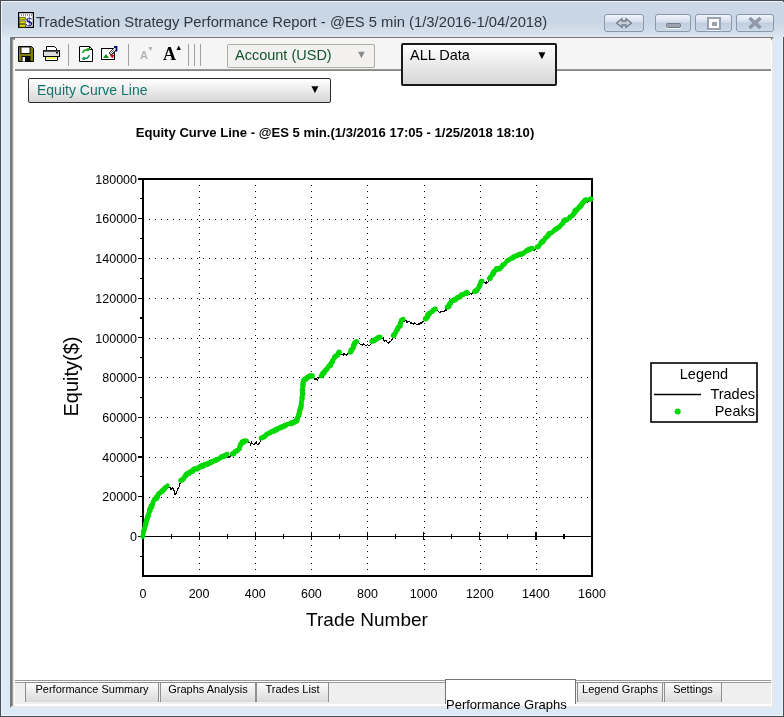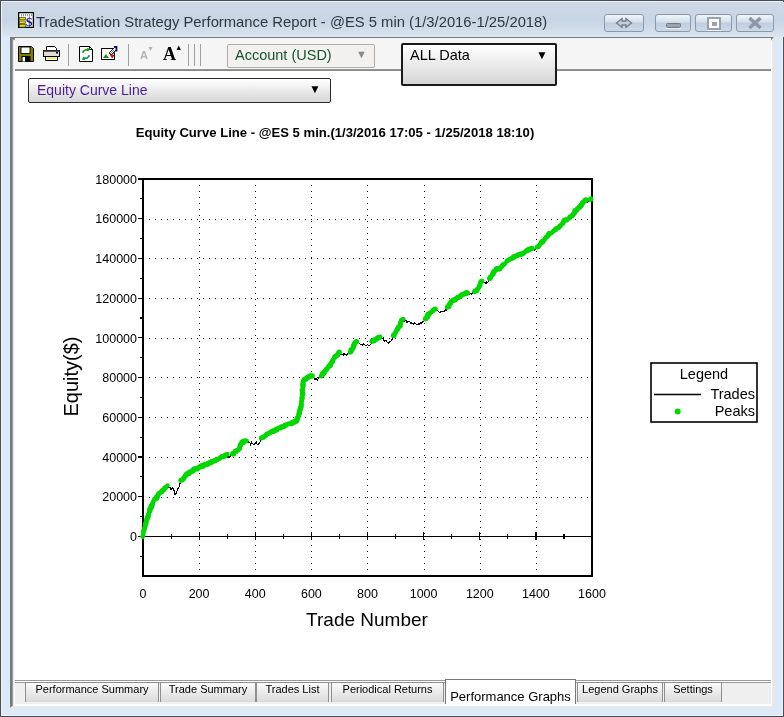--- a/index.html
+++ b/index.html
@@ -34,7 +34,7 @@
         </g>
    <text x="11" y="13.8" font-family="Liberation Serif,serif" font-size="13.5" font-weight="bold" fill="#10107a" text-anchor="middle">$</text>
   </svg>
-  <div class="title">TradeStation Strategy Performance Report - @ES 5 min (1/3/2016-1/25/2018)</div>
+  <div class="title">TradeStation Strategy Performance Report - @ES 5 min (1/3/2016-1/04/2018)</div>
   <div class="tbtn" style="left:602px;width:40px">
    <svg width="38" height="16" viewBox="0 0 38 16">
           <path d="M11.5 8 L17 3.5 L17 6 L21 6 L21 3.5 L26.5 8 L21 12.5 L21 10 L17 10 L17 12.5 Z" fill="#c6cdd6" stroke="#707c8c" stroke-width="1.3"></path>

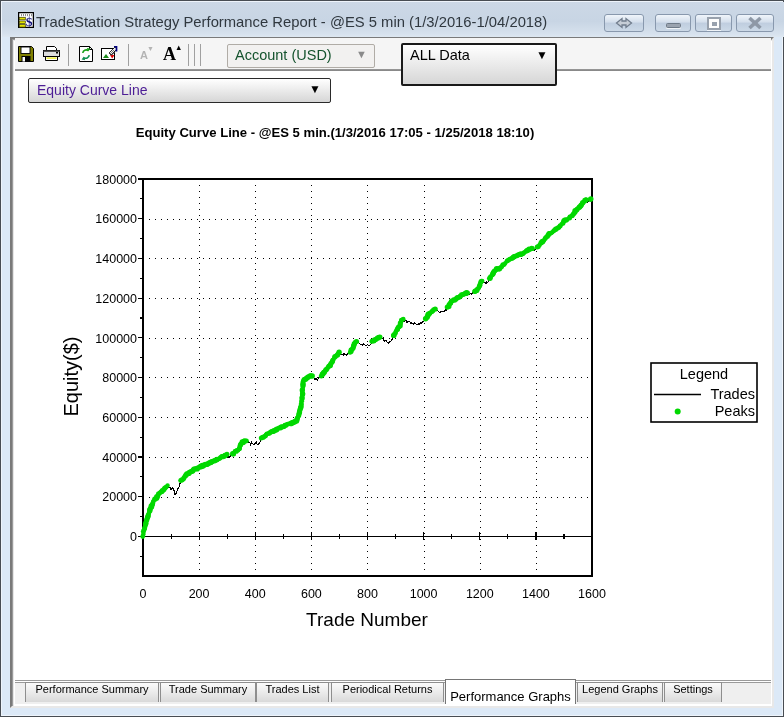--- a/index.html
+++ b/index.html
@@ -113,7 +113,7 @@
  </div>
  <div class="combo" style="left:27px;top:77px;width:303px;height:25px;font-size:14px">
    <div class="cbody" style="border:1.5px solid #2a2a2a;background:linear-gradient(#fff,#d6d6d6);border-radius:2px"></div>
-   <span style="position:absolute;left:9px;top:4px;color:#4c1d95">Equity Curve Line</span>
+   <span style="position:absolute;left:9px;top:4px;color:#0f766e">Equity Curve Line</span>
    <span style="position:absolute;right:10px;top:4px;color:#000;font-size:12px">▼</span>
  </div>
  <svg width="756" height="560" viewBox="0 0 756 560" style="position:absolute;left:14px;top:110px">

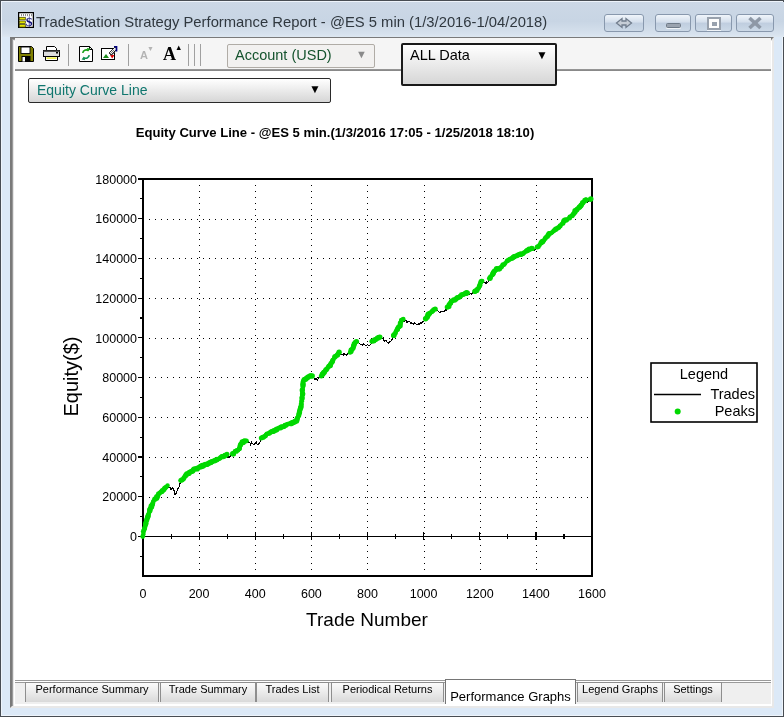--- a/index.html
+++ b/index.html
@@ -614,7 +614,7 @@
  <div style="position:absolute;left:14px;top:679px;width:756px;height:1px;background:#9a9a9a"></div>
  <div style="position:absolute;left:14px;top:681px;width:756px;height:22px;background:#efefef;border-top:1px solid #9a9a9a"></div>
  <div class="tab" style="left:24px;width:134px">Performance Summary</div>
- <div class="tab" style="left:159px;width:96px">Trade Summary</div>
+ <div class="tab" style="left:159px;width:96px">Graphs Analysis</div>
  <div class="tab" style="left:255px;width:73px">Trades List</div>
  <div class="tab" style="left:330px;width:113px">Periodical Returns</div>
  <div class="tabsel" style="left:444px;width:131px">Performance Graphs</div>

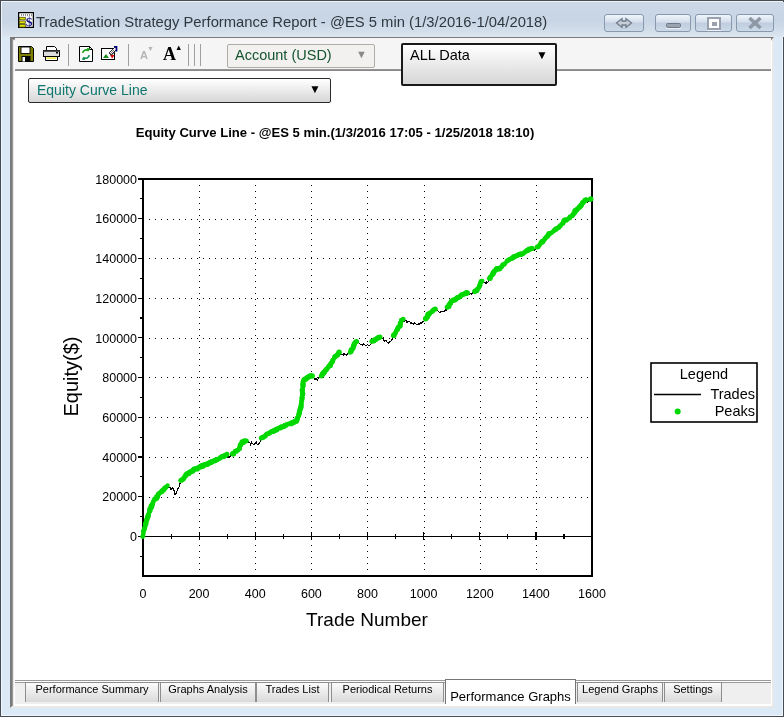--- a/index.html
+++ b/index.html
@@ -616,7 +616,6 @@
  <div class="tab" style="left:24px;width:134px">Performance Summary</div>
  <div class="tab" style="left:159px;width:96px">Graphs Analysis</div>
  <div class="tab" style="left:255px;width:73px">Trades List</div>
- <div class="tab" style="left:330px;width:113px">Periodical Returns</div>
  <div class="tabsel" style="left:444px;width:131px">Performance Graphs</div>
  <div class="tab" style="left:576px;width:86px">Legend Graphs</div>
  <div class="tab" style="left:663px;width:58px">Settings</div>

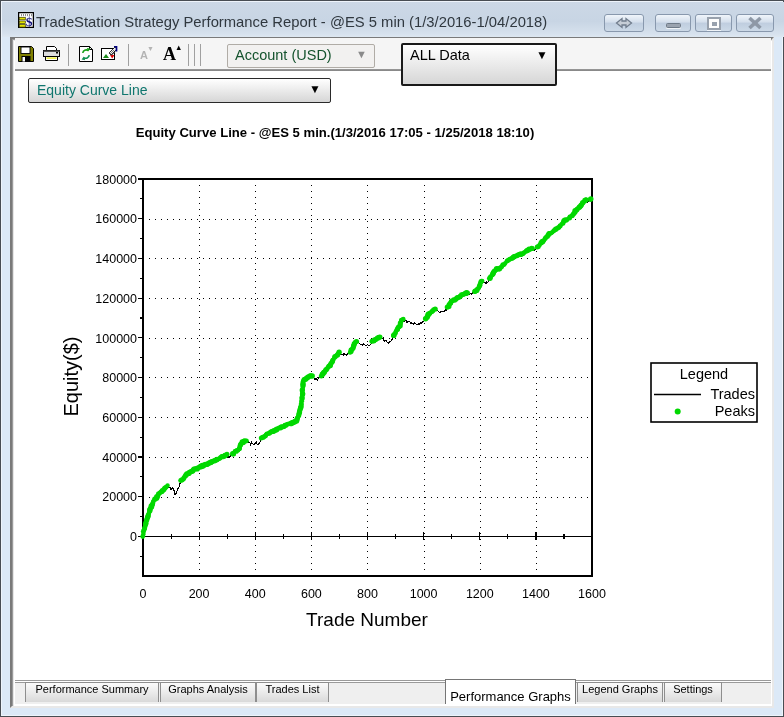--- a/index.html
+++ b/index.html
@@ -12,7 +12,7 @@
 .combo{position:absolute;font-size:14.5px;color:#000}
 .cbody{position:absolute;inset:0;border:1px solid #b0aca6;background:#f2f1f0;border-radius:2px}
 .tab{position:absolute;top:681px;height:20px;background:linear-gradient(#fbfbfb,#e9e9e9 55%,#d9d9d9);border:1px solid #8e8e8e;border-bottom:none;font-size:11px;text-align:center;line-height:12px;padding-top:0;color:#000;white-space:nowrap}
-.tabsel{position:absolute;top:678px;height:25px;background:#fff;border:1px solid #757575;border-bottom:none;font-size:13px;text-align:center;line-height:26px;padding-top:4px;z-index:2;white-space:nowrap}
+.tabsel{position:absolute;top:678px;height:25px;background:#fff;border:1px solid #757575;border-bottom:none;font-size:13px;line-height:26px;padding-top:12px;z-index:2;white-space:nowrap}
 </style></head><body>
 <div class="win">
 

